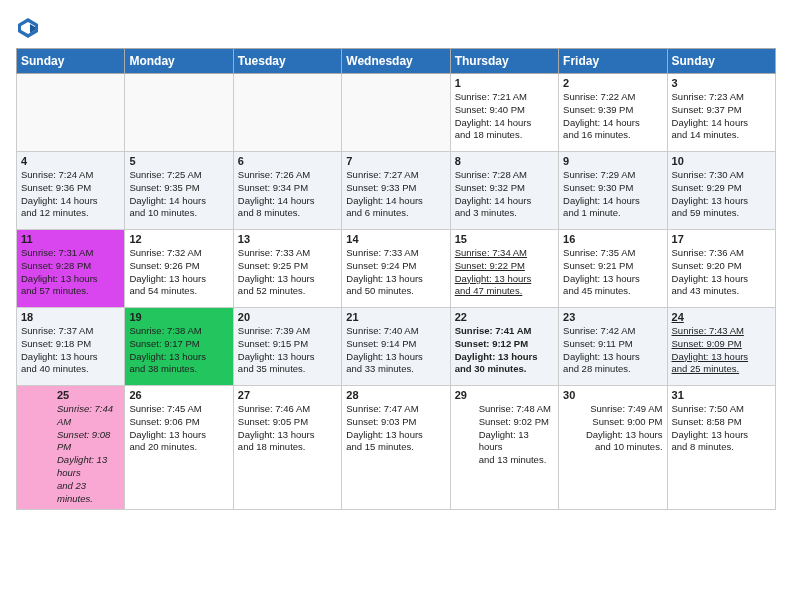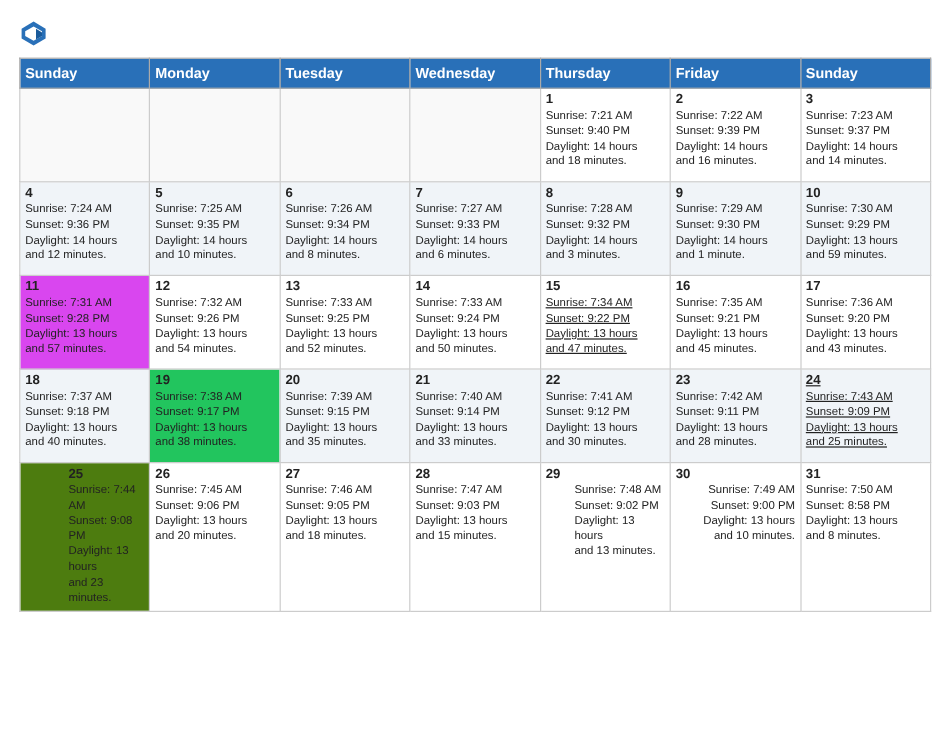--- a/index.html
+++ b/index.html
@@ -289,7 +289,7 @@
         </td>
         <td style="background: rgb(240, 244, 248);">
           <span class="day-num">22</span>
-          <div class="day-info" style="white-space: pre-line;">Sunrise: 7:41 AM
+          <div class="day-info" style="white-space: pre-line; font-weight: bold;">Sunrise: 7:41 AM
 Sunset: 9:12 PM
 Daylight: 13 hours
 and 30 minutes.</div>

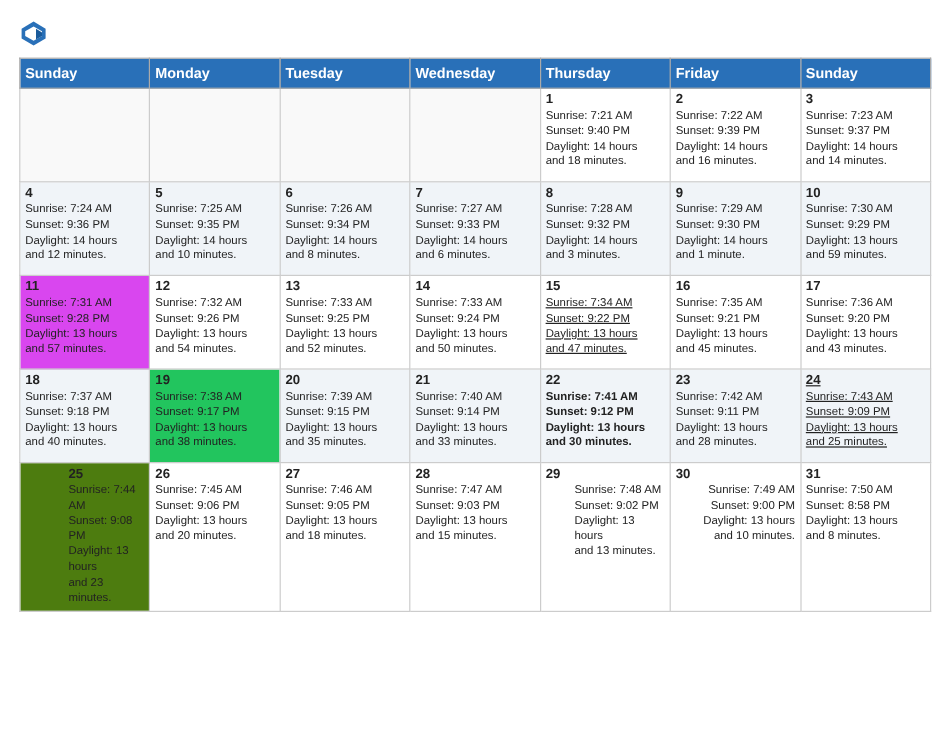--- a/index.html
+++ b/index.html
@@ -310,7 +310,7 @@
         </td>
       </tr>
       <tr>
-        <td style="background: #4d7c0f; padding-left: 40px;">
+        <td style="background: #f9a8d4; padding-left: 40px;">
           <span class="day-num">25</span>
           <div class="day-info" style="white-space: pre-line;">Sunrise: 7:44 AM
 Sunset: 9:08 PM

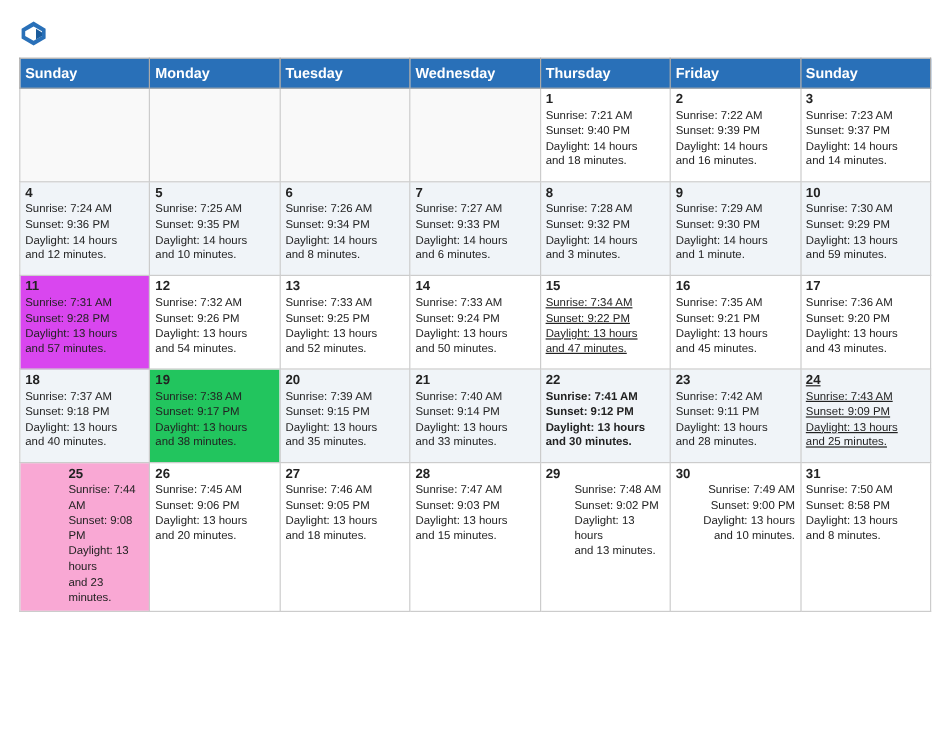--- a/index.html
+++ b/index.html
@@ -312,7 +312,7 @@
       <tr>
         <td style="background: #f9a8d4; padding-left: 40px;">
           <span class="day-num">25</span>
-          <div class="day-info" style="white-space: pre-line;">Sunrise: 7:44 AM
+          <div class="day-info" style="white-space: pre-line; font-style: italic;">Sunrise: 7:44 AM
 Sunset: 9:08 PM
 Daylight: 13 hours
 and 23 minutes.</div>

